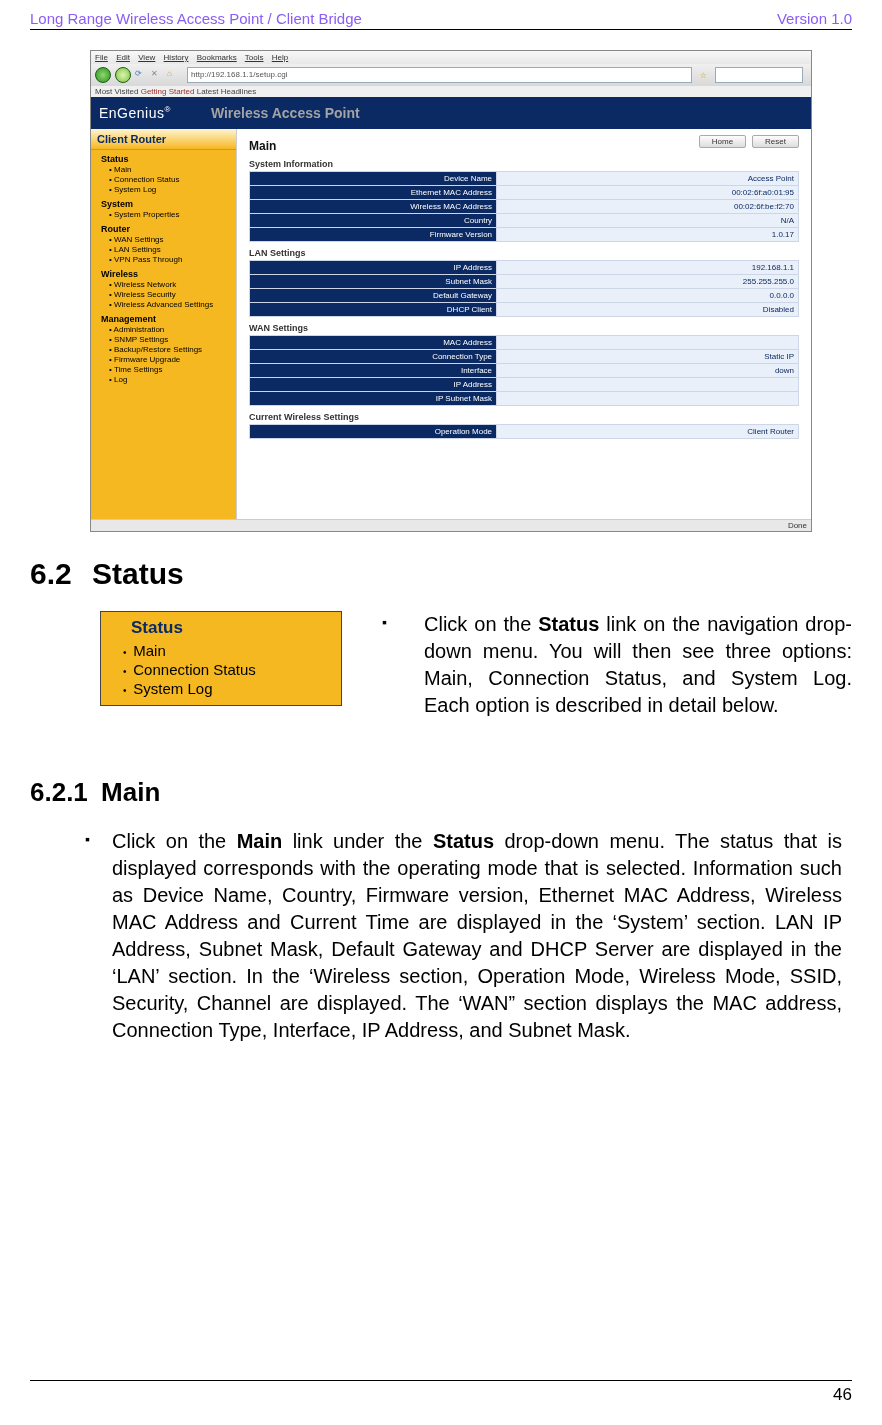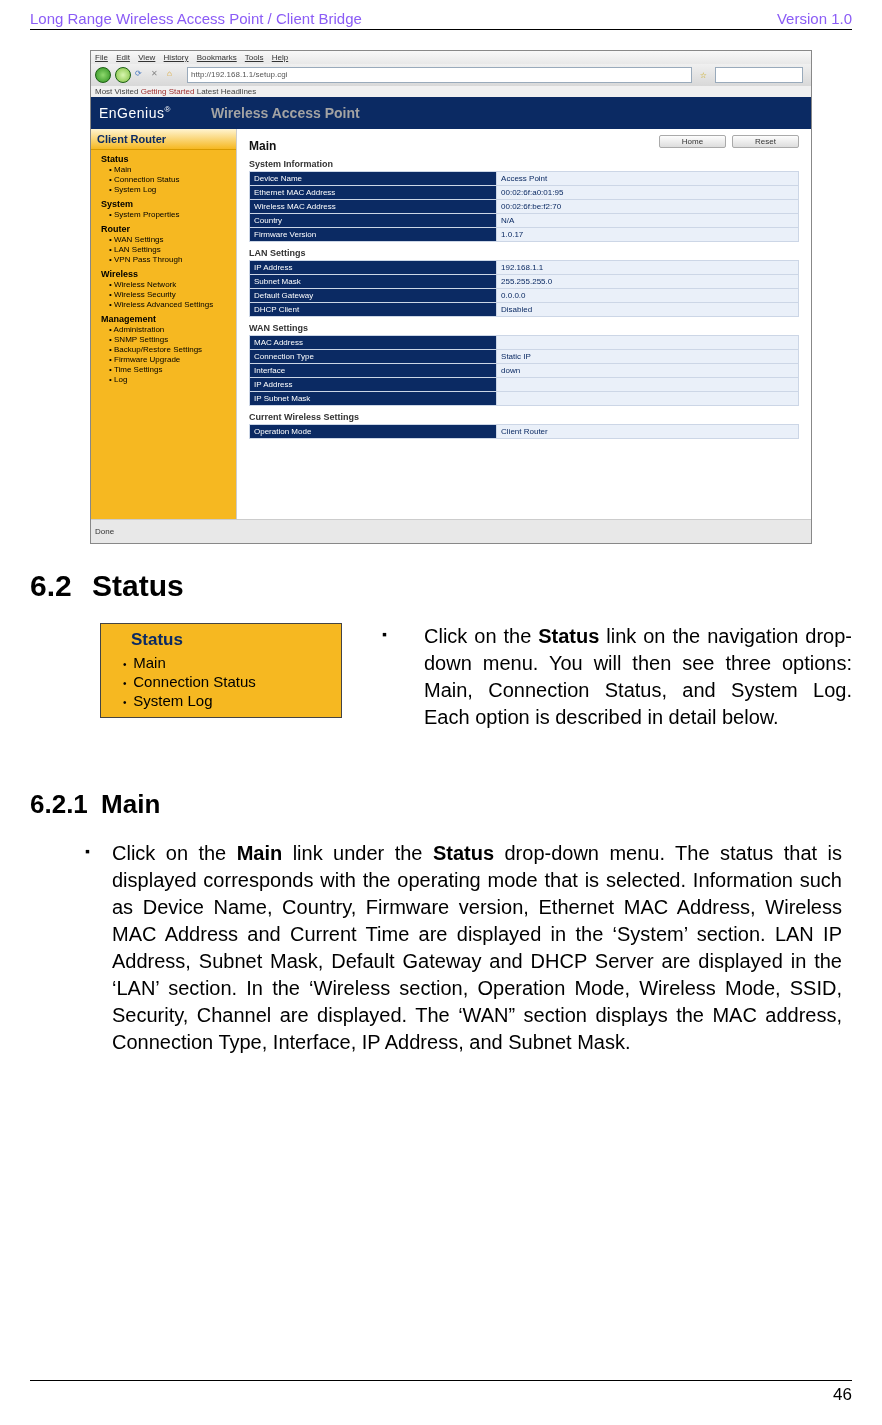--- a/index.html
+++ b/index.html
@@ -93,7 +93,7 @@
   }
   .main h4 { margin:2px 0 6px 0; font-size:12px; color:#111; font-weight:bold; }
   .main .btns { position:absolute; top:6px; right:12px; display:flex; gap:6px; }
-  .main .btns .b { background:linear-gradient(#fdfdfd,#ddd); border:1px solid #aaa; font-size:8px; padding:1px 22px; border-radius:2px; }
+  .main .btns .b { background:linear-gradient(#fdfdfd,#ddd); border:1px solid #aaa; font-size:8px; padding:1px 12px; border-radius:2px; }
   .secthdr { font-weight:bold; font-size:9px; margin:6px 0 2px 0; }
   table.info { border-collapse:collapse; width:100%; font-size:8px; }
   table.info td { border:1px solid #ccd6e6; padding:2px 4px; }

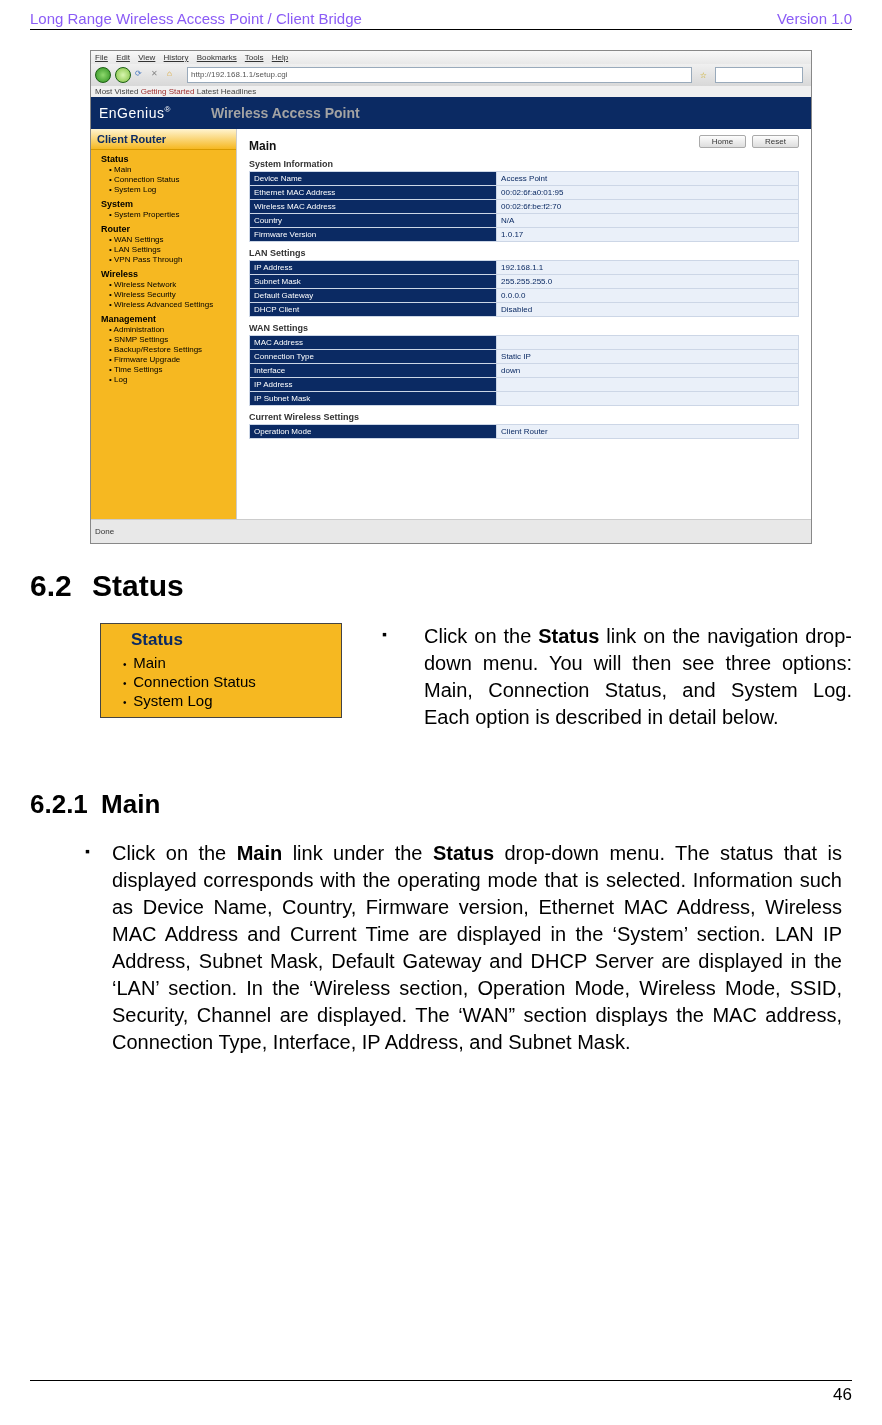--- a/index.html
+++ b/index.html
@@ -96,7 +96,7 @@
   .main .btns .b { background:linear-gradient(#fdfdfd,#ddd); border:1px solid #aaa; font-size:8px; padding:1px 12px; border-radius:2px; }
   .secthdr { font-weight:bold; font-size:9px; margin:6px 0 2px 0; }
   table.info { border-collapse:collapse; width:100%; font-size:8px; }
-  table.info td { border:1px solid #ccd6e6; padding:2px 4px; }
+  table.info td { border:1px solid #ccd6e6; padding:2px 4px;text-align:right; }
   table.info td.k { background:#0b2a63; color:#fff; width:45%; }
   table.info td.v { background:#eaf0f9; color:#0b2a63; }
   .statusbar { background:#e8e8e8; font-size:8px; padding:7px 4px; border-top:1px solid #ccc; }

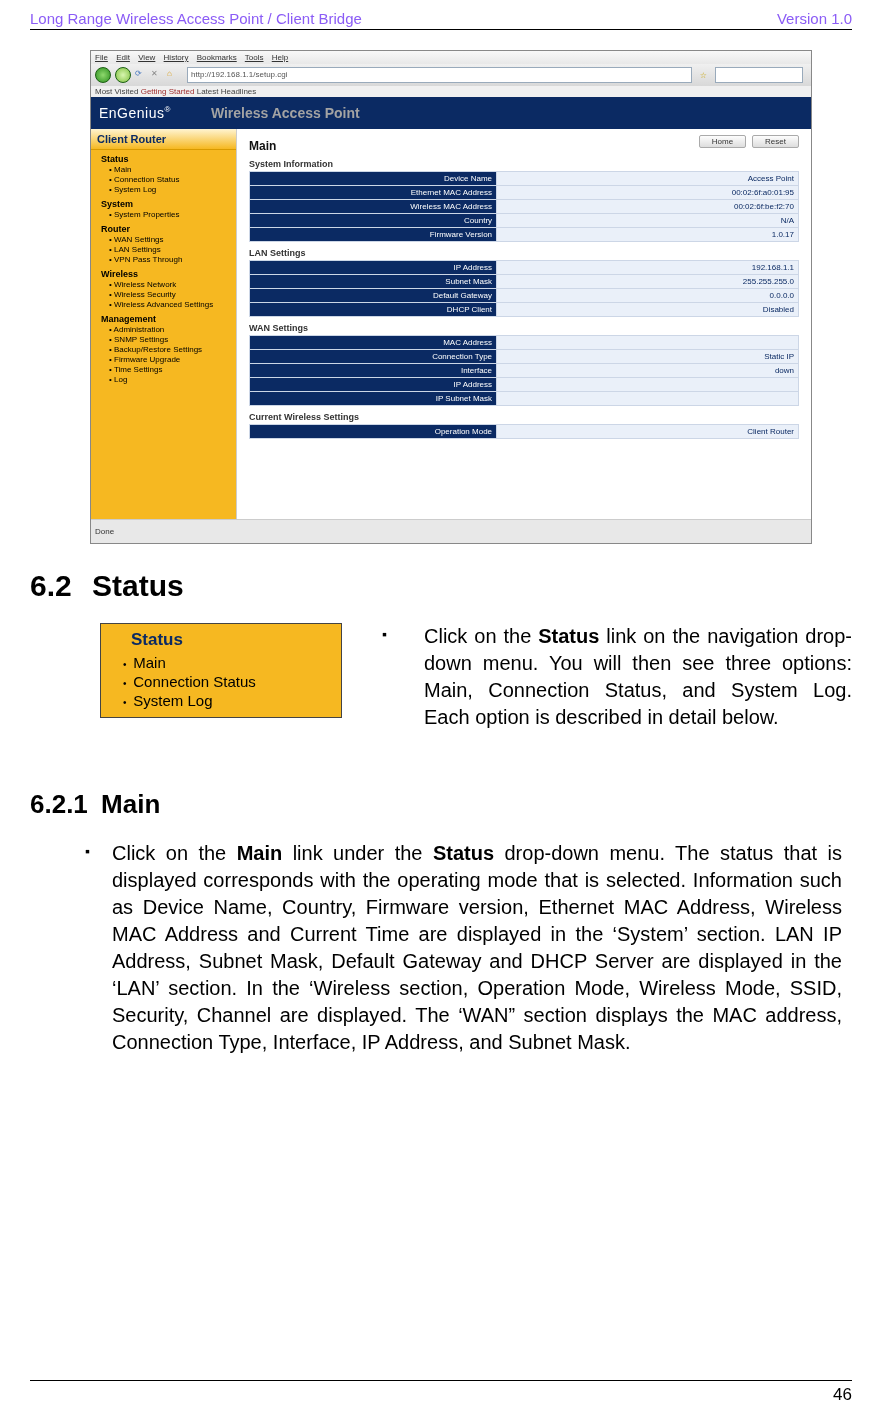--- a/index.html
+++ b/index.html
@@ -99,7 +99,7 @@
   table.info td { border:1px solid #ccd6e6; padding:2px 4px;text-align:right; }
   table.info td.k { background:#0b2a63; color:#fff; width:45%; }
   table.info td.v { background:#eaf0f9; color:#0b2a63; }
-  .statusbar { background:#e8e8e8; font-size:8px; padding:7px 4px; border-top:1px solid #ccc; }
+  .statusbar { background:#e8e8e8; font-size:8px; padding:1px 4px; border-top:1px solid #ccc;text-align:right; }
 
   .sec-title {
     font-size: 30px;

